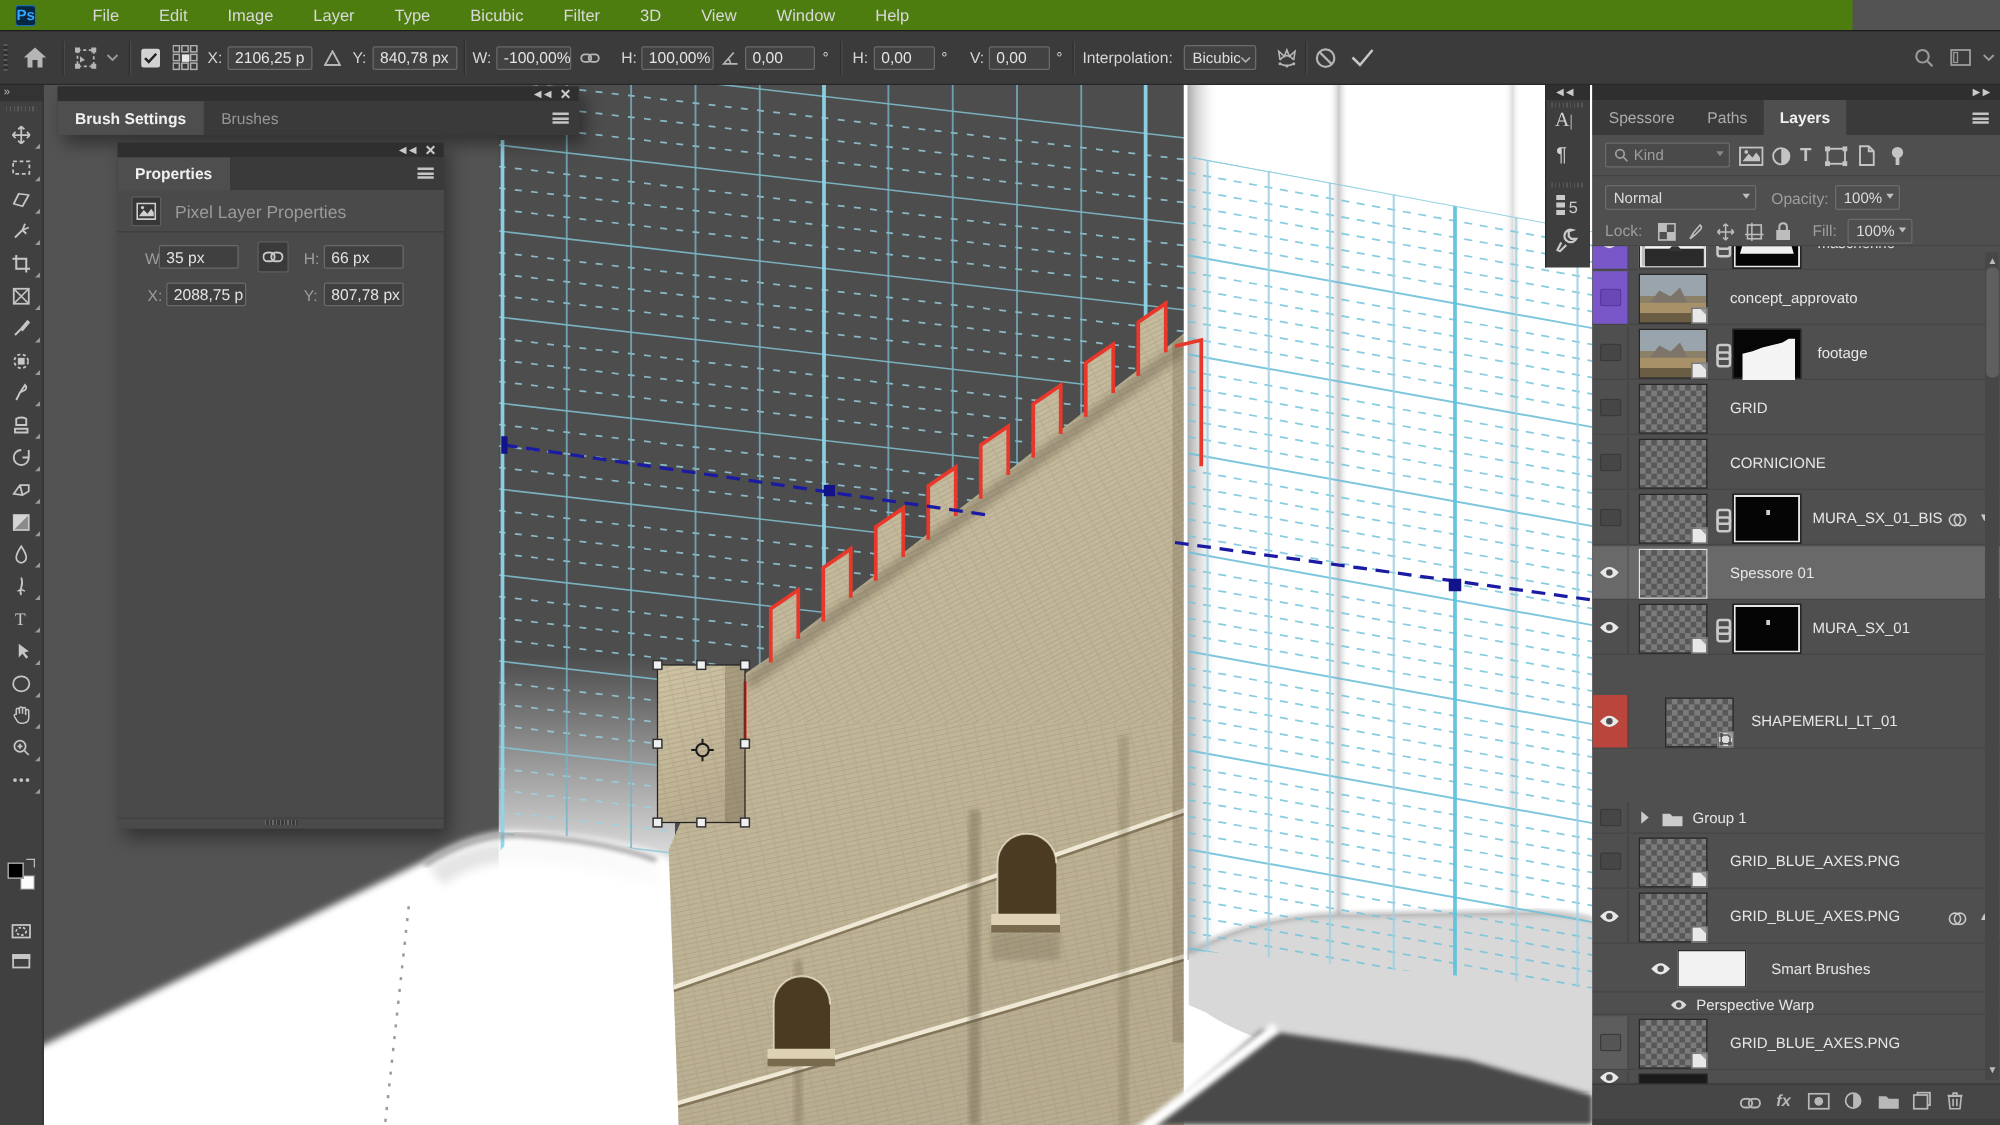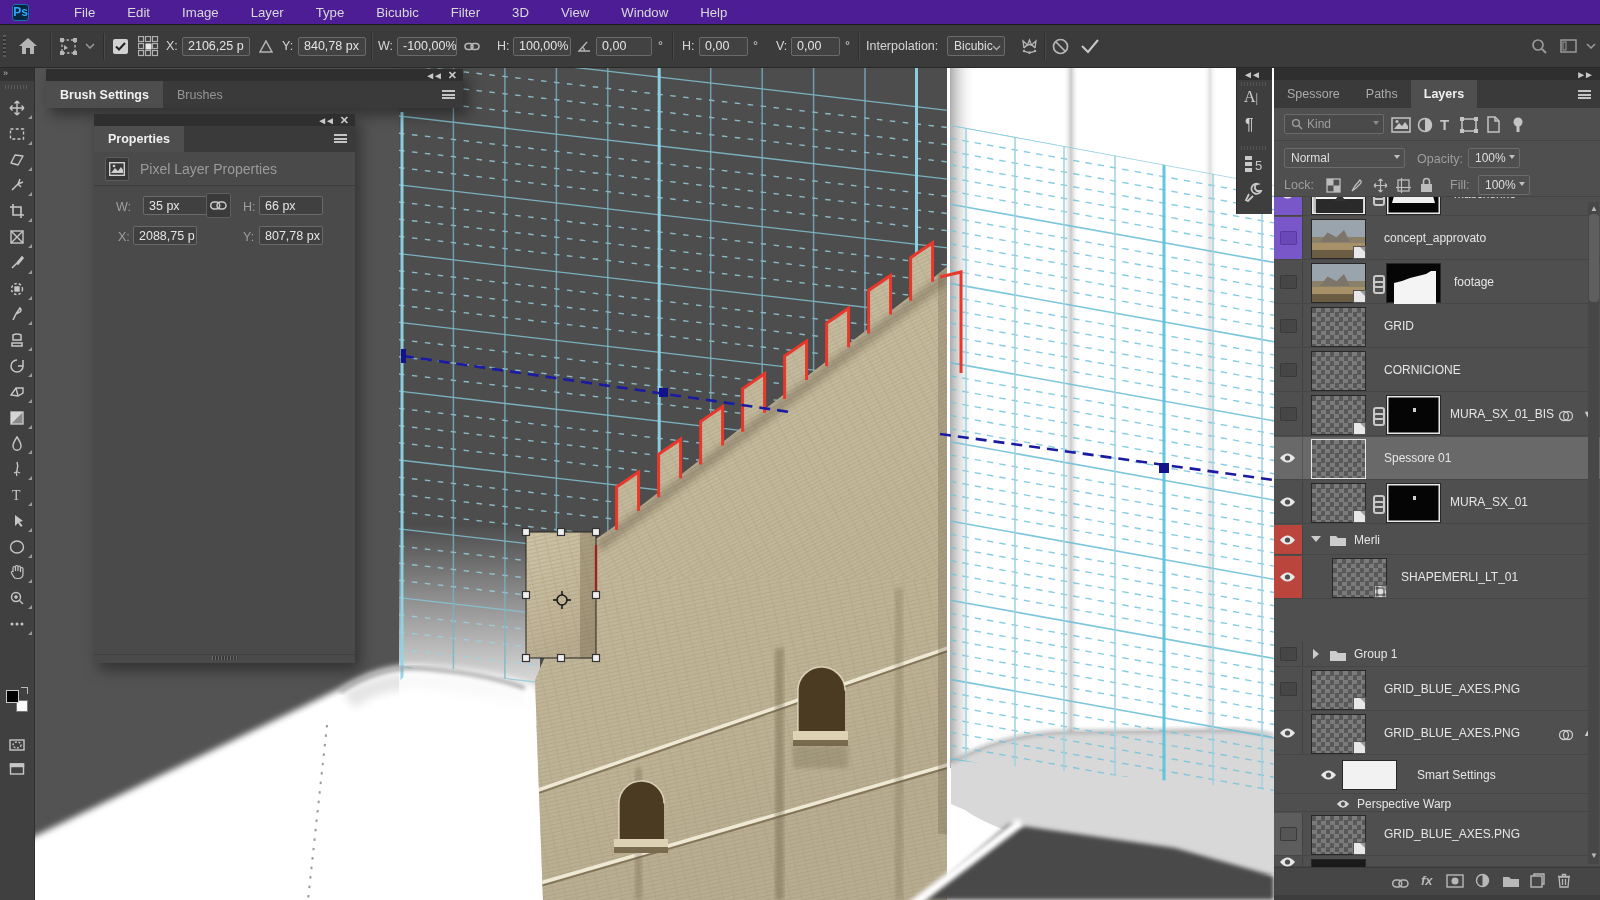--- a/index.html
+++ b/index.html
@@ -4,7 +4,7 @@
 html,body{width:1600px;height:900px;overflow:hidden;background:#535353;
 font-family:"Liberation Sans",sans-serif;-webkit-font-smoothing:antialiased}
 .abs{position:absolute}
-#menubar{position:absolute;left:0;top:0;width:1600px;height:24px;background:#4c1d95;
+#menubar{position:absolute;left:0;top:0;width:1482px;height:24px;background:#4d7c0f;
 color:#d9d9d9;font-size:13.2px;display:flex;align-items:center;z-index:50}
 #menubar .m{padding:0 16px}
 #pslogo{width:17px;height:17px;margin-left:12px;margin-right:29px;background:#07263f;

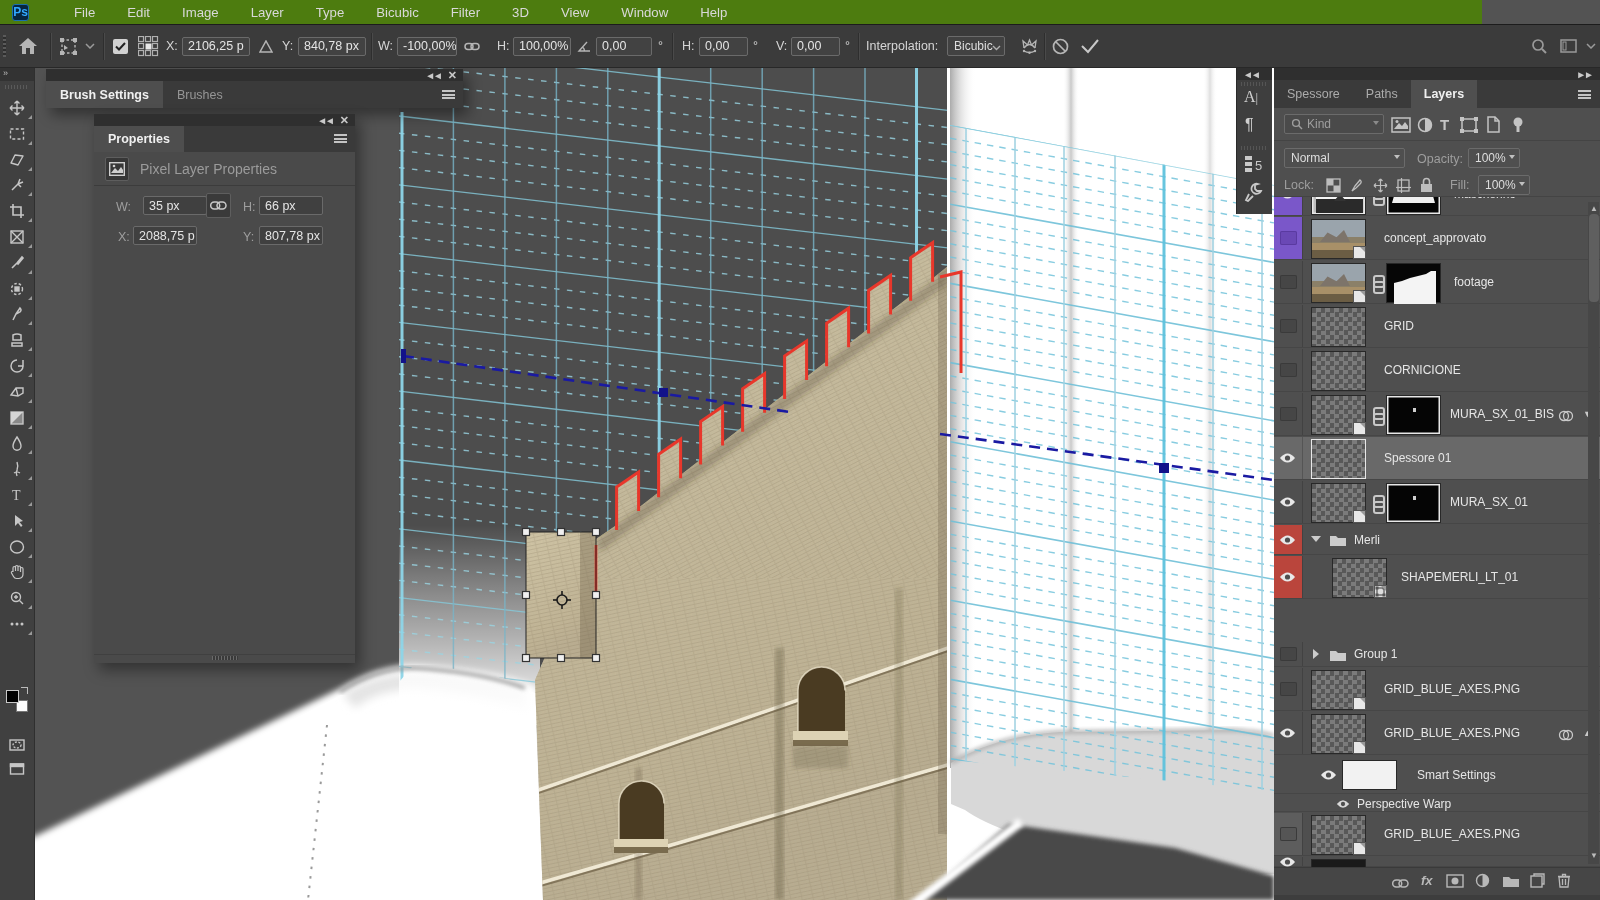--- a/index.html
+++ b/index.html
@@ -675,7 +675,7 @@
 <div class="abs lbl" style="left:46px;top:9px;font-size:14px;color:#9b9b9b">Pixel Layer Properties</div>
 </div>
 <div class="abs lbl" style="left:22px;top:86px;font-size:12.5px">W:</div>
-<div class="fld abs" style="left:49px;top:82px;width:64px;background:#404040">35 px</div>
+<div class="fld abs" style="left:33px;top:82px;width:64px;background:#404040">35 px</div>
 <div class="abs" style="left:112px;top:79px;width:25px;height:25px;background:#3a3a3a;border:1px solid #5e5e5e;border-radius:2px">
 <svg width="17" height="10" viewBox="0 0 17 10" style="position:absolute;left:3px;top:7px">
         <g fill="none" stroke="#c9c9c9" stroke-width="1.5">

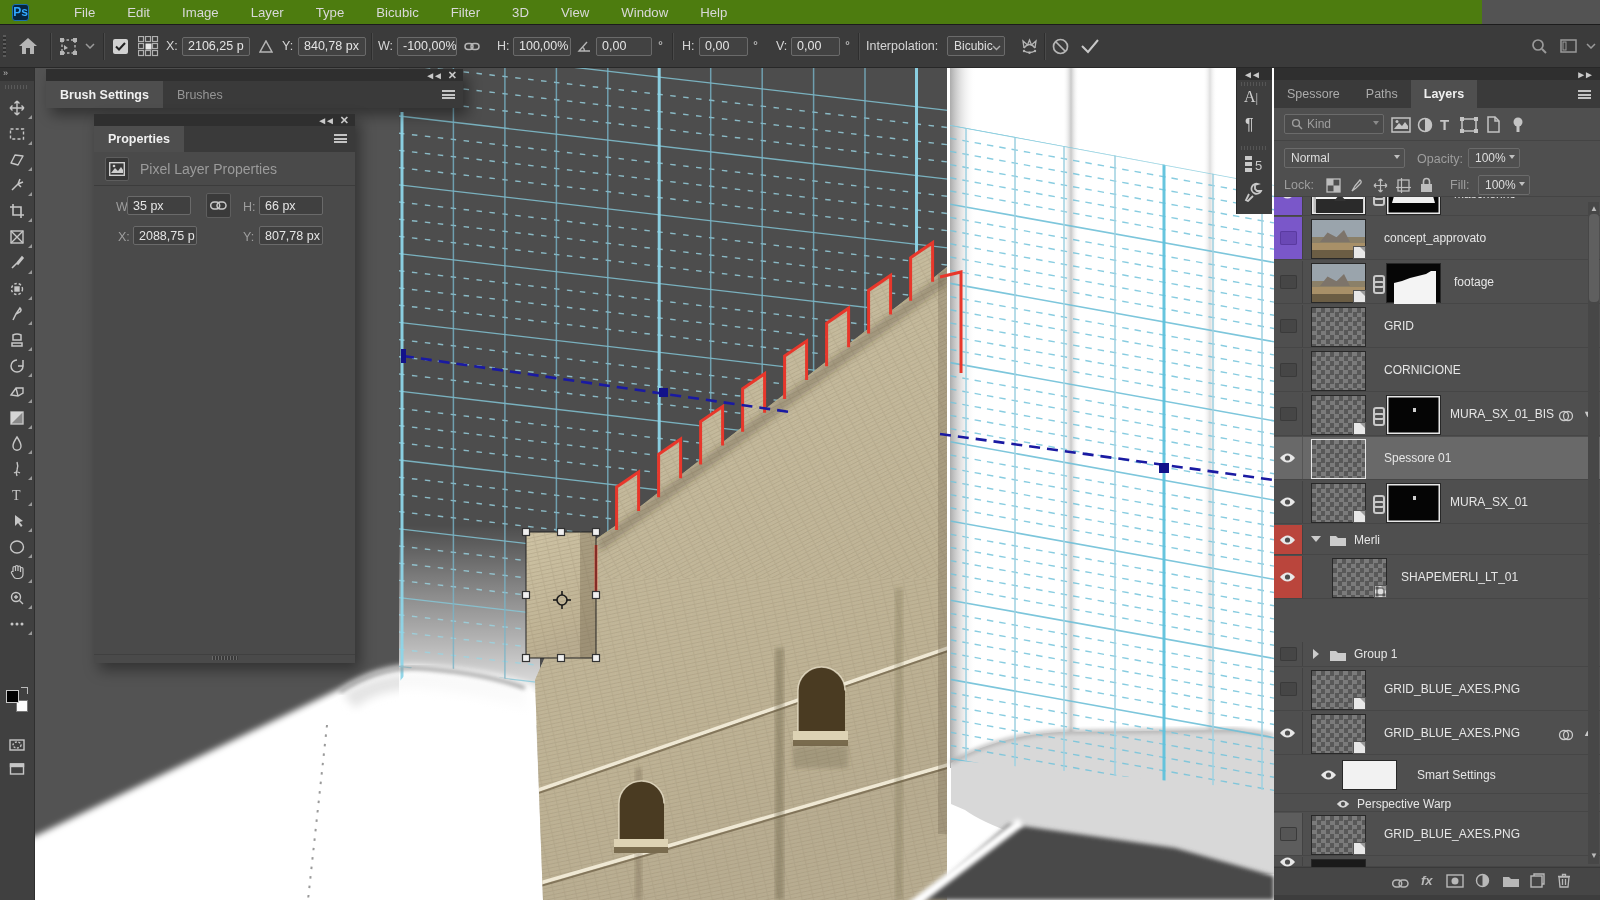--- a/index.html
+++ b/index.html
@@ -890,19 +890,6 @@
         </div>
         <div class="lname" style="left:176px;top:50%;margin-top:-7px">MURA_SX_01</div>
       </div>
-<div class="layer" style="top:328px;height:30px">
-        <div class="gutter" style="background:#ba453c">
-          <svg width="17" height="12" viewBox="0 0 17 12" style="position:absolute;left:5px;top:50%;margin-top:-6px">
-            <path d="M1 6 Q8.5 -3 16 6 Q8.5 15 1 6 Z" fill="#e8e8e8"></path>
-            <circle cx="8.5" cy="6" r="2.6" fill="#4f4f4f"></circle>
-          </svg>
-        </div>
-        <div class="abs" style="left:37px;top:11px;width:0;height:0;border-left:5px solid transparent;border-right:5px solid transparent;border-top:6px solid #ccc"></div>
-        <svg width="18" height="14" viewBox="0 0 18 14" style="position:absolute;left:55px;top:8px">
-          <path d="M1 13 L1 3 L7 3 L9 5 L17 5 L17 13 Z" fill="#cccccc"></path>
-        </svg>
-        <div class="lname" style="left:80px;top:50%;margin-top:-7px">Merli</div>
-      </div>
 <div class="layer" style="top:359px;height:43px">
         <div class="gutter" style="background:#ba453c">
           <svg width="17" height="12" viewBox="0 0 17 12" style="position:absolute;left:5px;top:50%;margin-top:-6px">

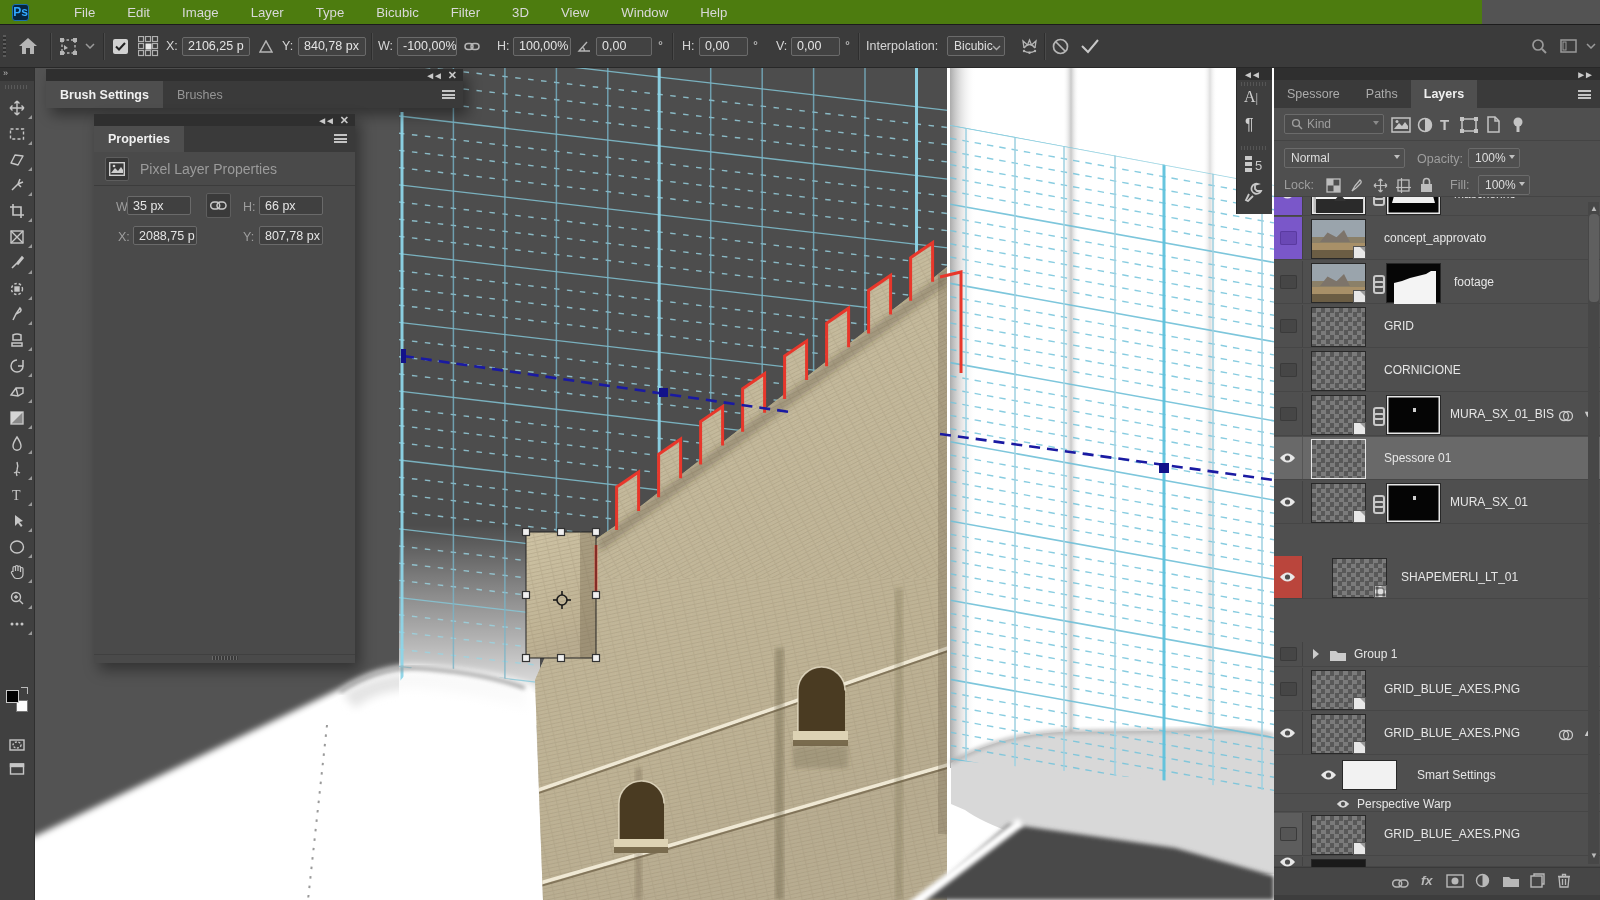--- a/index.html
+++ b/index.html
@@ -953,7 +953,7 @@
           <circle cx="8.5" cy="6" r="2.6" fill="#4f4f4f"></circle>
         </svg>
         <div class="thumb" style="left:68px;top:4px;width:55px;height:30px;background:#f2f2f2"></div>
-        <div class="lname" style="left:143px;top:50%;margin-top:-7px">Smart Settings</div>
+        <div class="lname" style="left:143px;top:50%;margin-top:-7px">Smart Brushes</div>
       </div>
 <div class="layer" style="top:598px;height:17px">
         <div class="gutter" style="border-right:none"></div>

